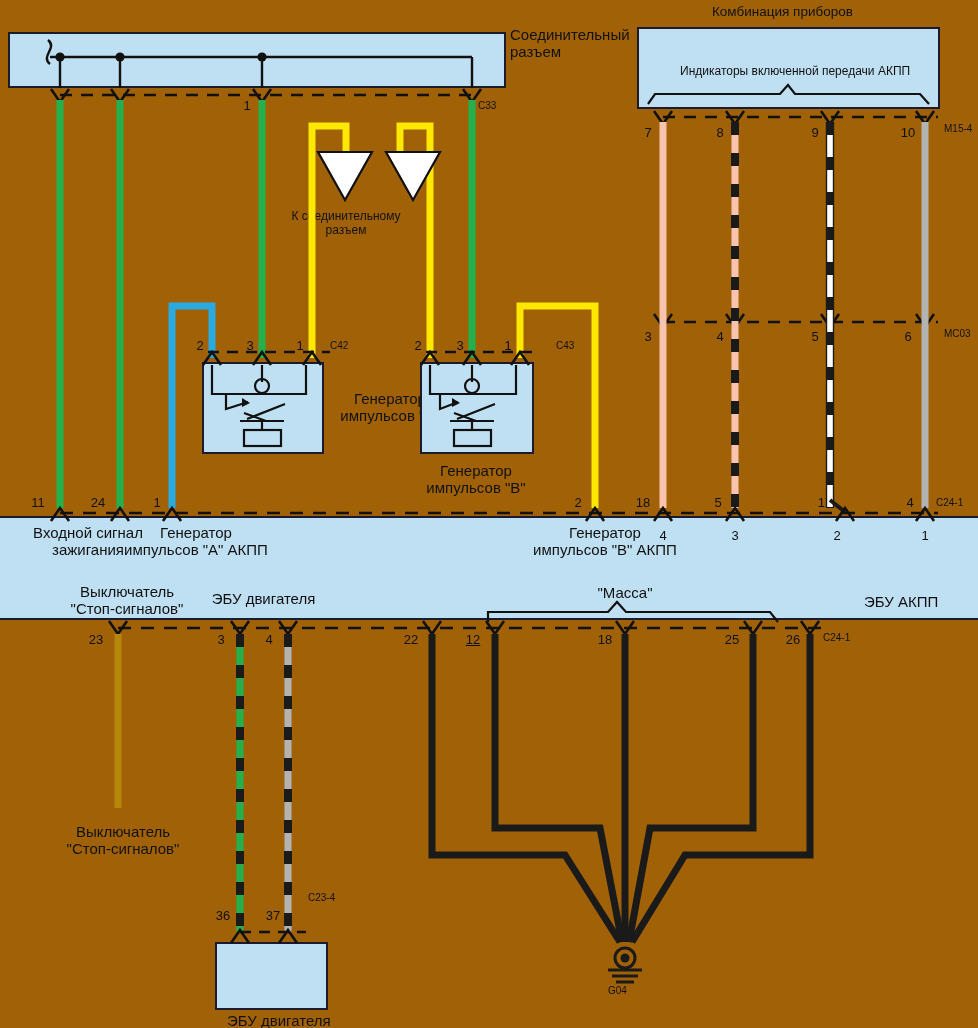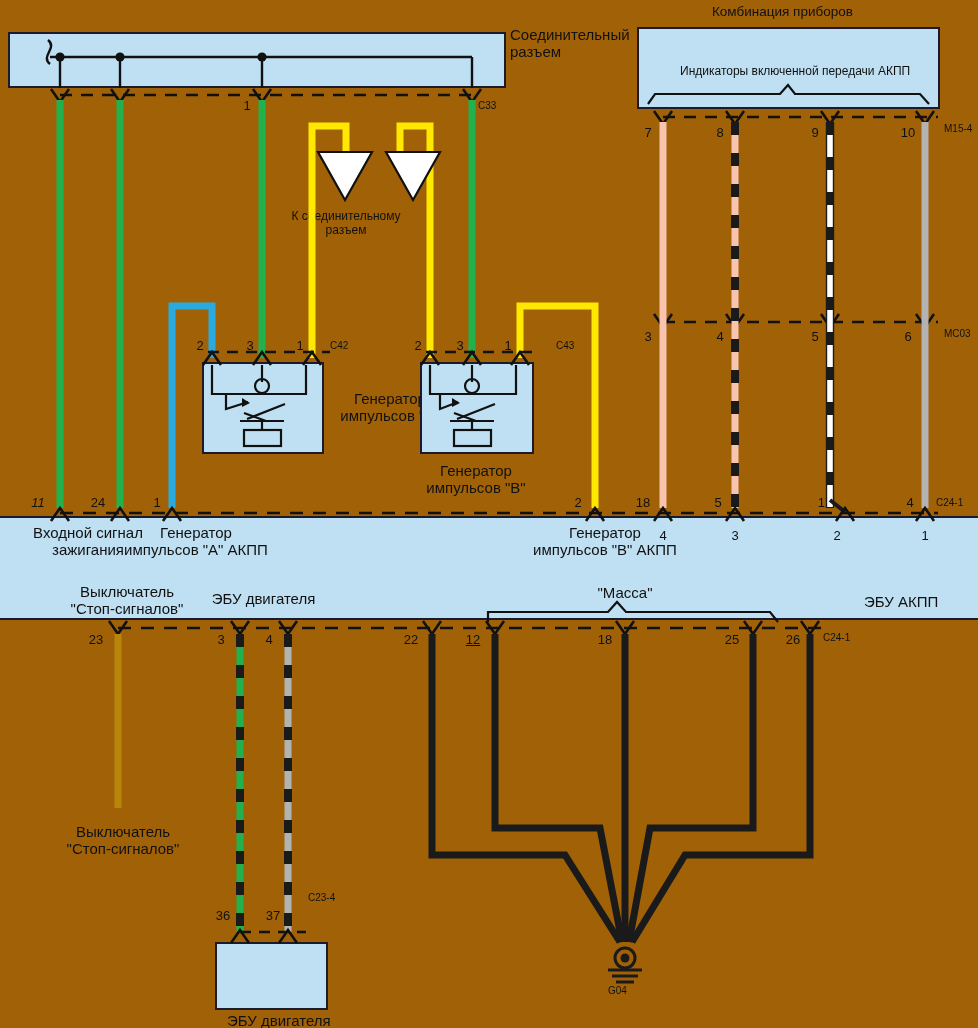--- a/index.html
+++ b/index.html
@@ -87,7 +87,7 @@
   <div class="pin" style="left:445px;top:338px;">3</div>
   <div class="pin" style="left:493px;top:338px;">1</div>
 
-  <div class="pin" style="left:23px;top:495px;font-style:italic;">11</div>
+  <div class="pin" style="left:23px;top:495px;">11</div>
   <div class="pin" style="left:83px;top:495px;">24</div>
   <div class="pin" style="left:142px;top:495px;">1</div>
   <div class="pin" style="left:563px;top:495px;">2</div>

